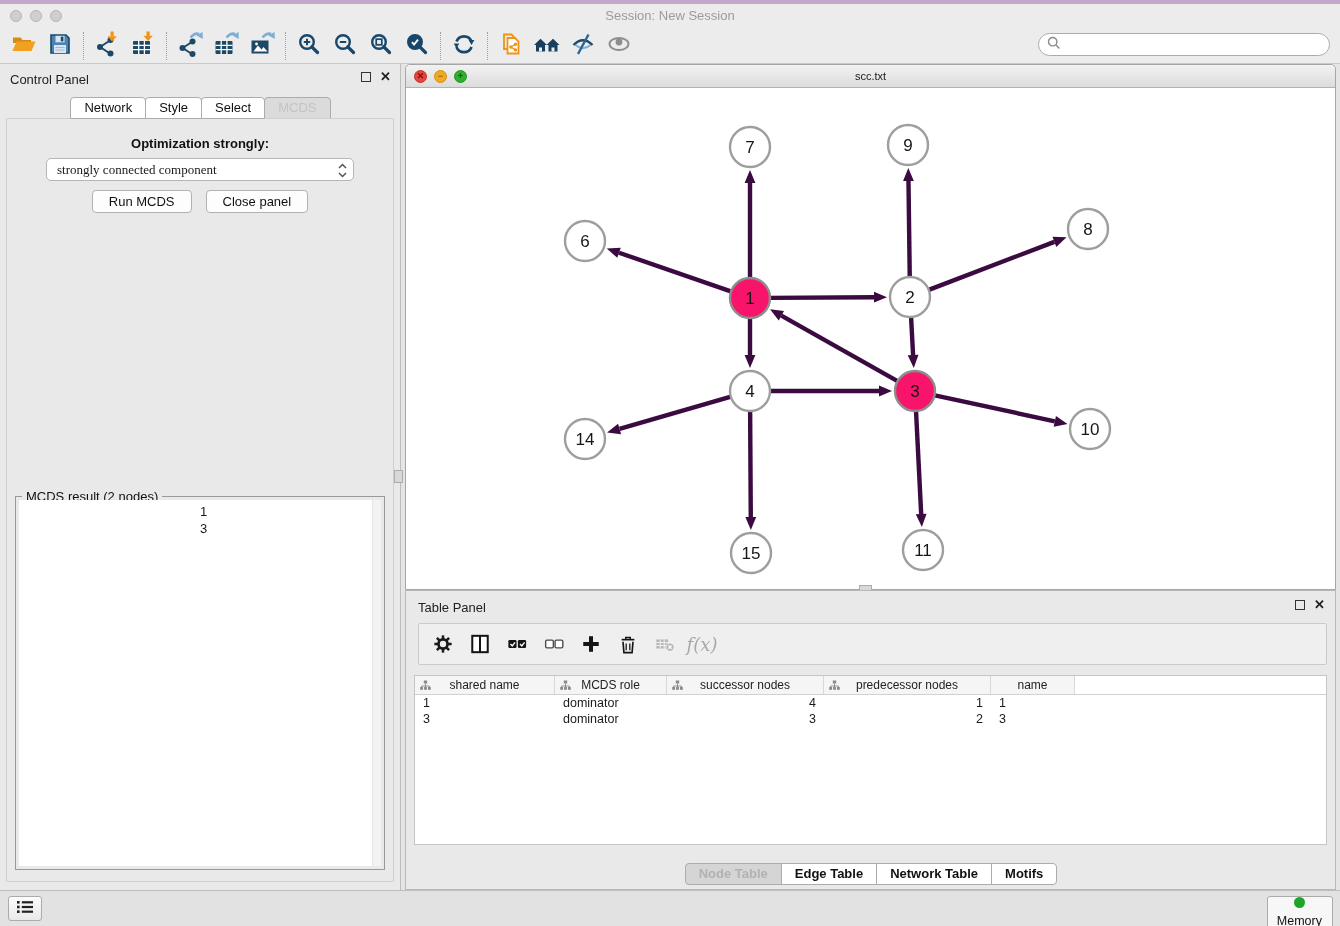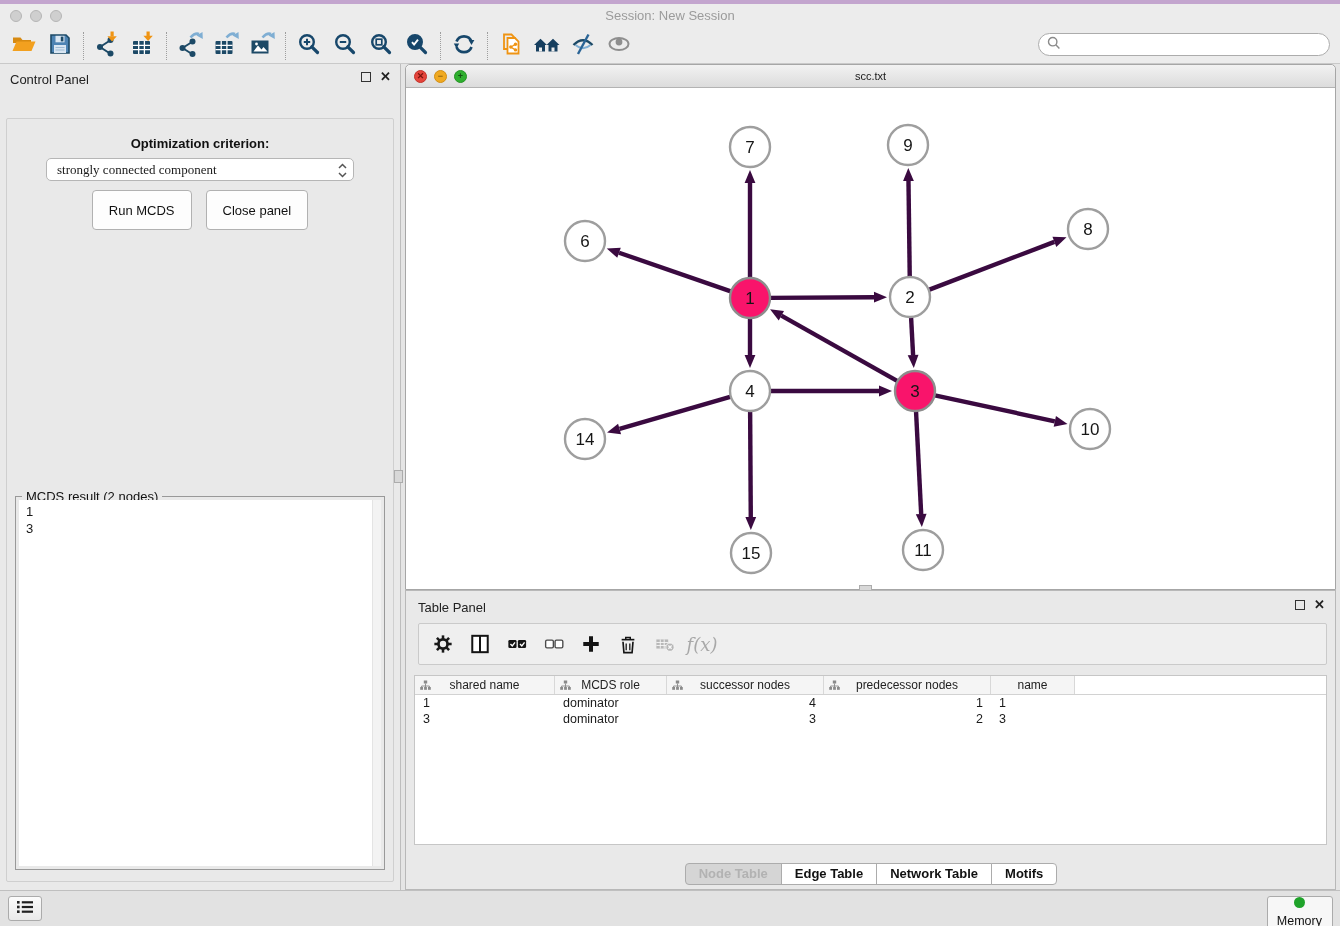--- a/index.html
+++ b/index.html
@@ -252,6 +252,12 @@
       <span class="float-ic"></span>
       <span class="close-ic">✕</span>
     </div>
+    <div id="cp-tabs">
+        <div class="tab">Network</div>
+        <div class="tab">Style</div>
+        <div class="tab">Select</div>
+        <div class="tab active">MCDS</div>
+      </div>
     <div id="cp-content">
       <div id="opt-label">Optimization criterion:</div>
       <div id="criterion-dropdown">

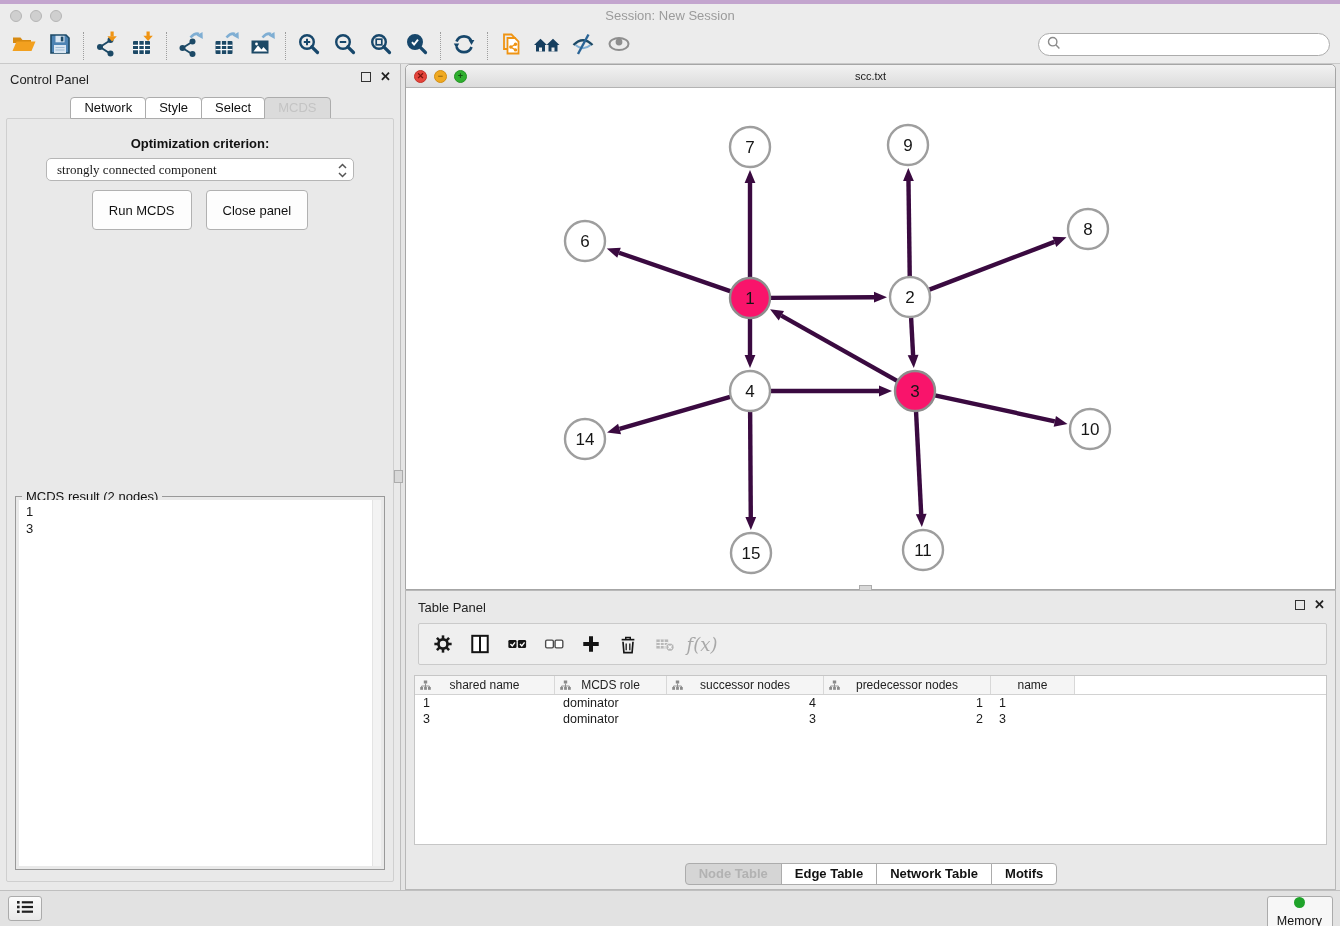--- a/index.html
+++ b/index.html
@@ -259,7 +259,7 @@
         <div class="tab active">MCDS</div>
       </div>
     <div id="cp-content">
-      <div id="opt-label">Optimization criterion:</div>
+      <div id="opt-label">Optimization strongly:</div>
       <div id="criterion-dropdown">
         <span>strongly connected component</span>
         <span class="chev"><svg width="9" height="15" viewBox="0 0 9 15">

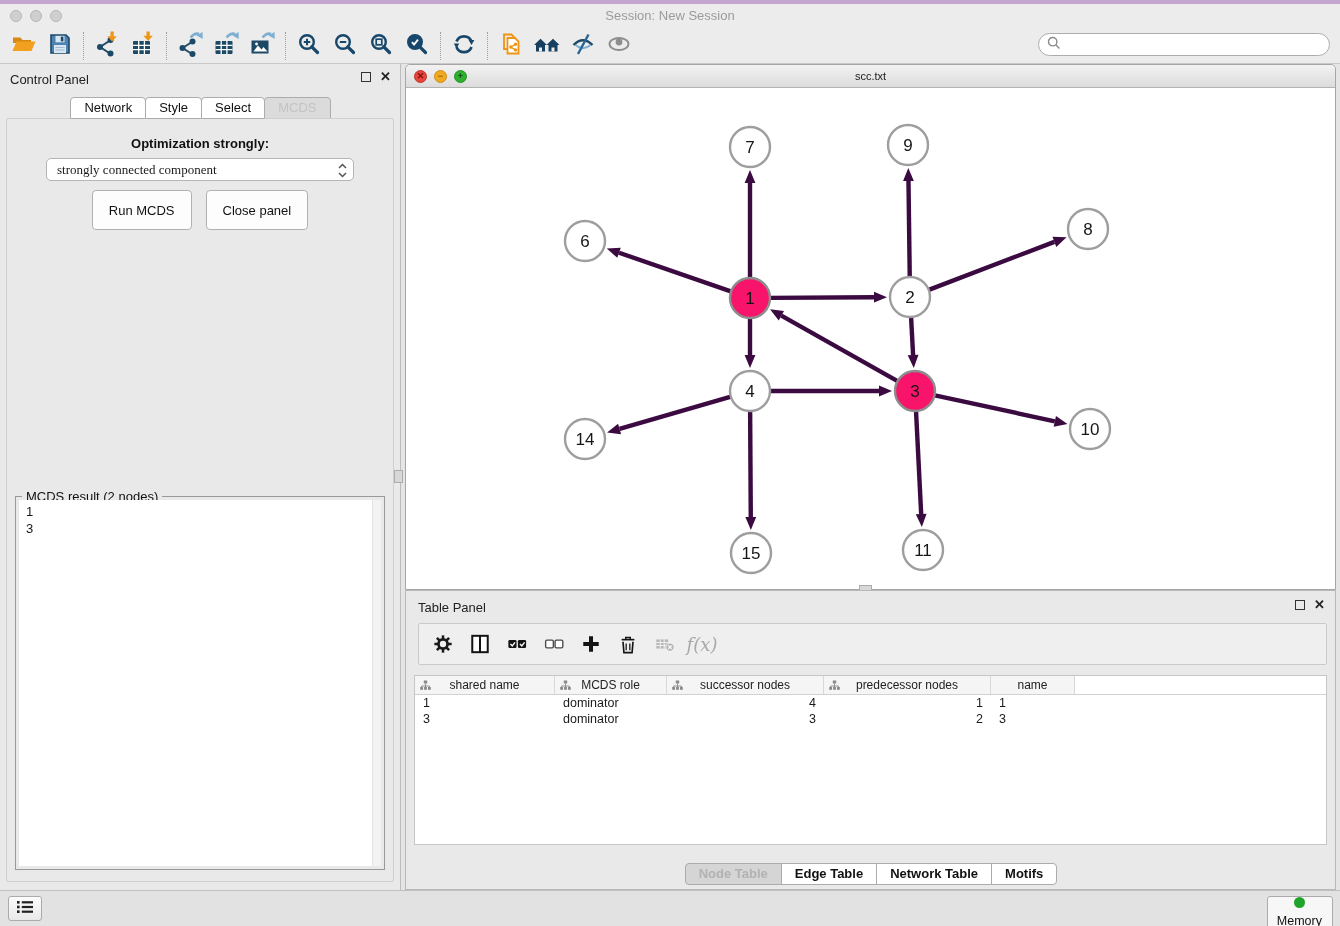--- a/index.html
+++ b/index.html
@@ -36,7 +36,7 @@
   #criterion-dropdown { position:absolute; top:39px; left:39px; right:39px; height:23px; background:#fff; border:1px solid #B6B6B6; border-radius:5px; font-size:13px; display:flex; align-items:center; padding-left:10px;font-family:Liberation Serif, serif; }
   #criterion-dropdown .chev { position:absolute; right:6px; top:4px; }
   #cp-btn-row { position:absolute; top:71px; left:0; right:0; display:flex; justify-content:center; gap:14px; }
-  .push-btn { height:40px; padding:0 16px; background:#FDFDFD; border:1px solid #B1B1B1; border-radius:4px; font-size:13px; line-height:21px; color:#111; }
+  .push-btn { height:23px; padding:0 16px; background:#FDFDFD; border:1px solid #B1B1B1; border-radius:4px; font-size:13px; line-height:21px; color:#111; }
   #mcds-groupbox { position:absolute; left:8px; right:8px; top:377px; height:374px; border:1px solid #999; }
   #mcds-legend { position:absolute; top:-8px; left:6px; background:#E9E9E9; padding:0 4px; font-size:13px; color:#111; }
   #mcds-result-text { position:absolute; top:3px; left:3px; right:3px; bottom:3px; background:#fff; font-size:13px; line-height:17px; padding:3px 0 0 7px; white-space:pre; }

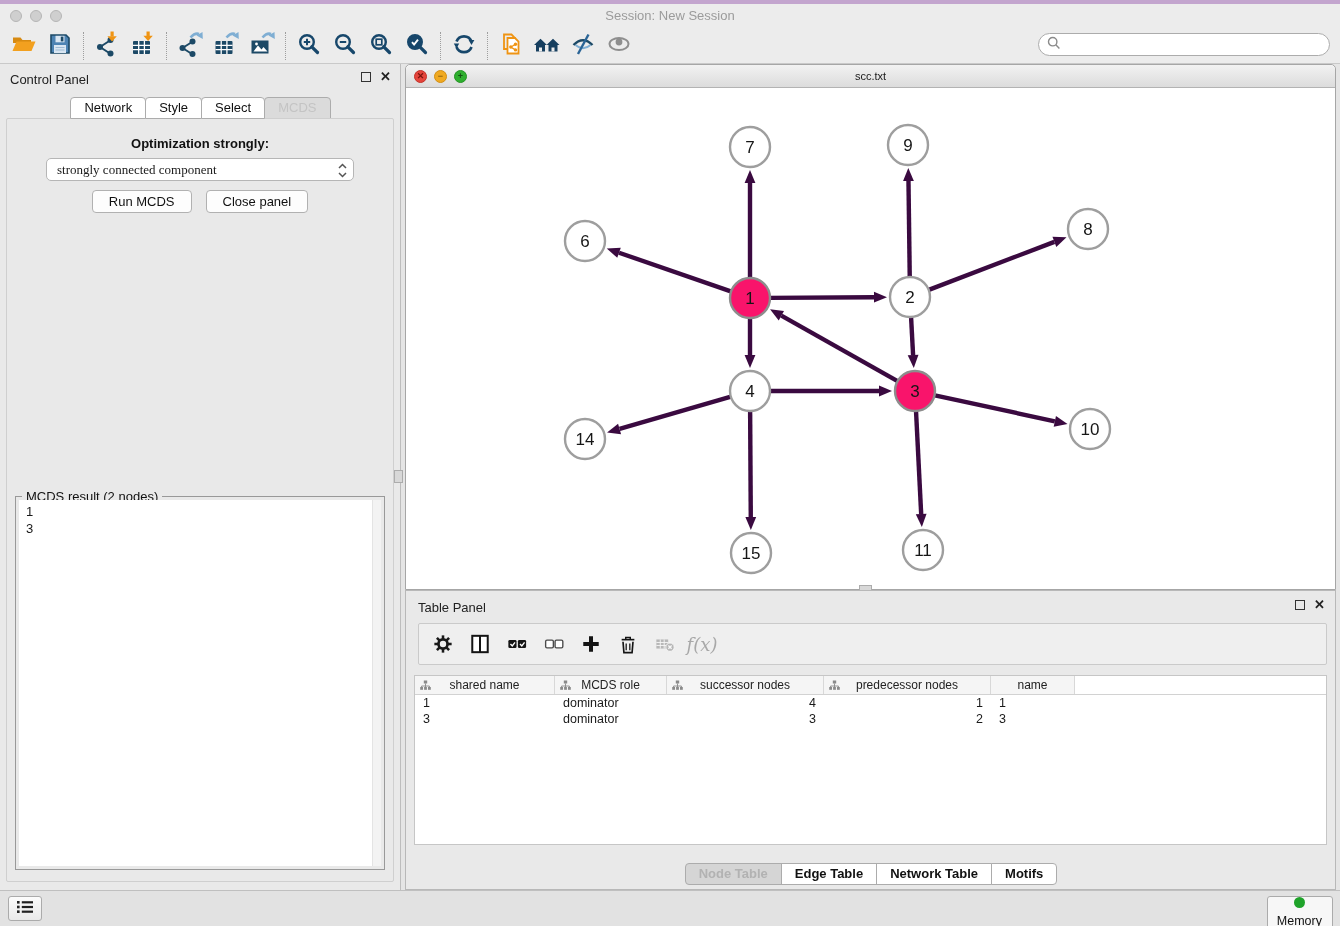--- a/index.html
+++ b/index.html
@@ -37,7 +37,7 @@
   #criterion-dropdown .chev { position:absolute; right:6px; top:4px; }
   #cp-btn-row { position:absolute; top:71px; left:0; right:0; display:flex; justify-content:center; gap:14px; }
   .push-btn { height:23px; padding:0 16px; background:#FDFDFD; border:1px solid #B1B1B1; border-radius:4px; font-size:13px; line-height:21px; color:#111; }
-  #mcds-groupbox { position:absolute; left:8px; right:8px; top:377px; height:374px; border:1px solid #999; }
+  #mcds-groupbox { position:absolute; left:8px; right:8px; top:377px; height:374px; border:1px solid #999;text-align:center; }
   #mcds-legend { position:absolute; top:-8px; left:6px; background:#E9E9E9; padding:0 4px; font-size:13px; color:#111; }
   #mcds-result-text { position:absolute; top:3px; left:3px; right:3px; bottom:3px; background:#fff; font-size:13px; line-height:17px; padding:3px 0 0 7px; white-space:pre; }
   #mcds-scrollbar { position:absolute; top:3px; bottom:3px; right:3px; width:9px; background:#F3F3F3; border-left:1px solid #E4E4E4; }

